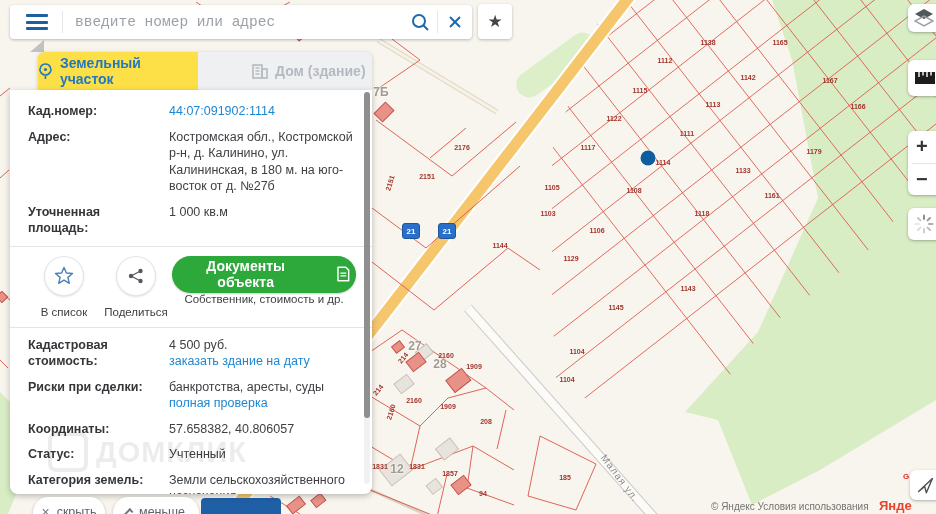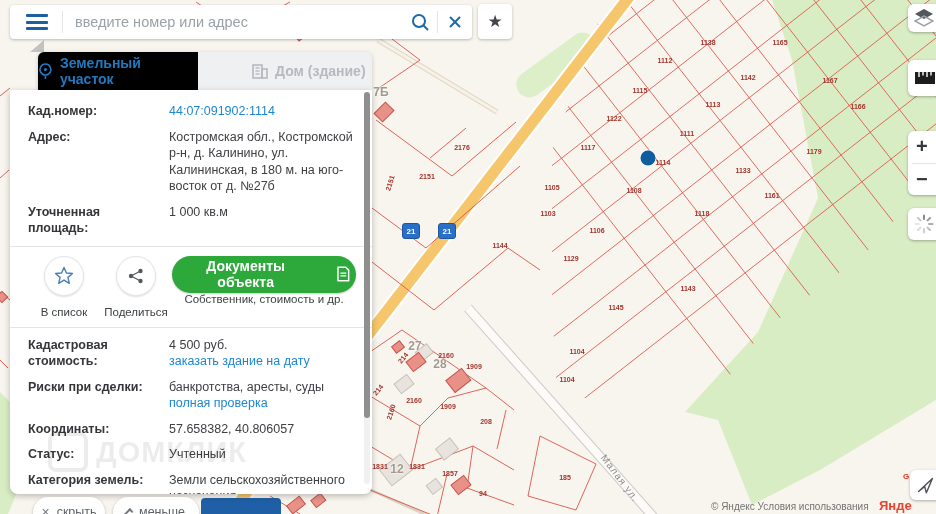--- a/index.html
+++ b/index.html
@@ -32,7 +32,7 @@
   .burger div{height:3px;background:#1d5fa0;border-radius:1px;}
   .sb-divider{width:1px;height:22px;background:#e4e6e8;}
   .searchbar input{flex:1;border:none;outline:none;font-size:14.5px;color:#be185d;
-    padding:0 8px 0 12px;font-family:Liberation Sans, sans-serif;background:transparent;}
+    padding:0 8px 0 12px;font-family:Liberation Mono, monospace;background:transparent;}
   .searchbar input::placeholder{color:#9aa1a8;}
   .sb-icon{width:34px;height:34px;display:flex;align-items:center;justify-content:center;cursor:pointer;}
   .starbtn{position:absolute;left:478px;top:4px;width:34px;height:35px;background:#fff;border-radius:4px;

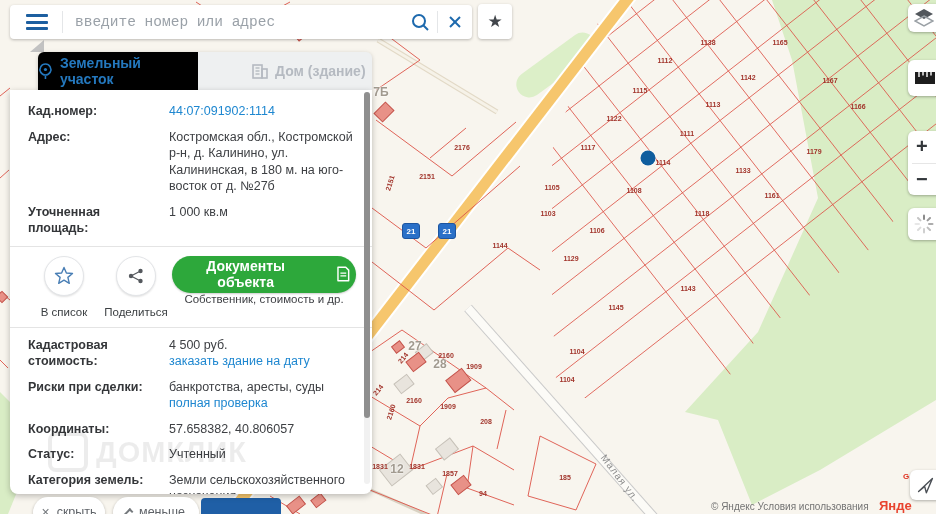--- a/index.html
+++ b/index.html
@@ -43,7 +43,7 @@
   .tabs{position:absolute;left:10px;top:52px;width:362px;height:38px;display:flex;z-index:10;
     filter:drop-shadow(0 1px 2px rgba(0,0,0,.18));}
   .tab{display:flex;align-items:center;justify-content:center;gap:7px;font-size:14px;font-weight:bold;}
-  .tab.active{width:207px;background:#000000;color:#2478be;border-radius:6px 0 0 0;cursor:default;margin-left:28px;}
+  .tab.active{width:207px;background:#fde047;color:#2478be;border-radius:6px 0 0 0;cursor:default;margin-left:28px;}
   .tab.inactive{width:164px;background:#eef0f1;color:#b5bac1;border-radius:0 6px 0 0;cursor:pointer;padding-left:48px;}
   .fold{position:absolute;left:30px;top:40px;width:0;height:0;z-index:9;
     border-left:14px solid transparent;border-bottom:12px solid #c2c2c2;}

